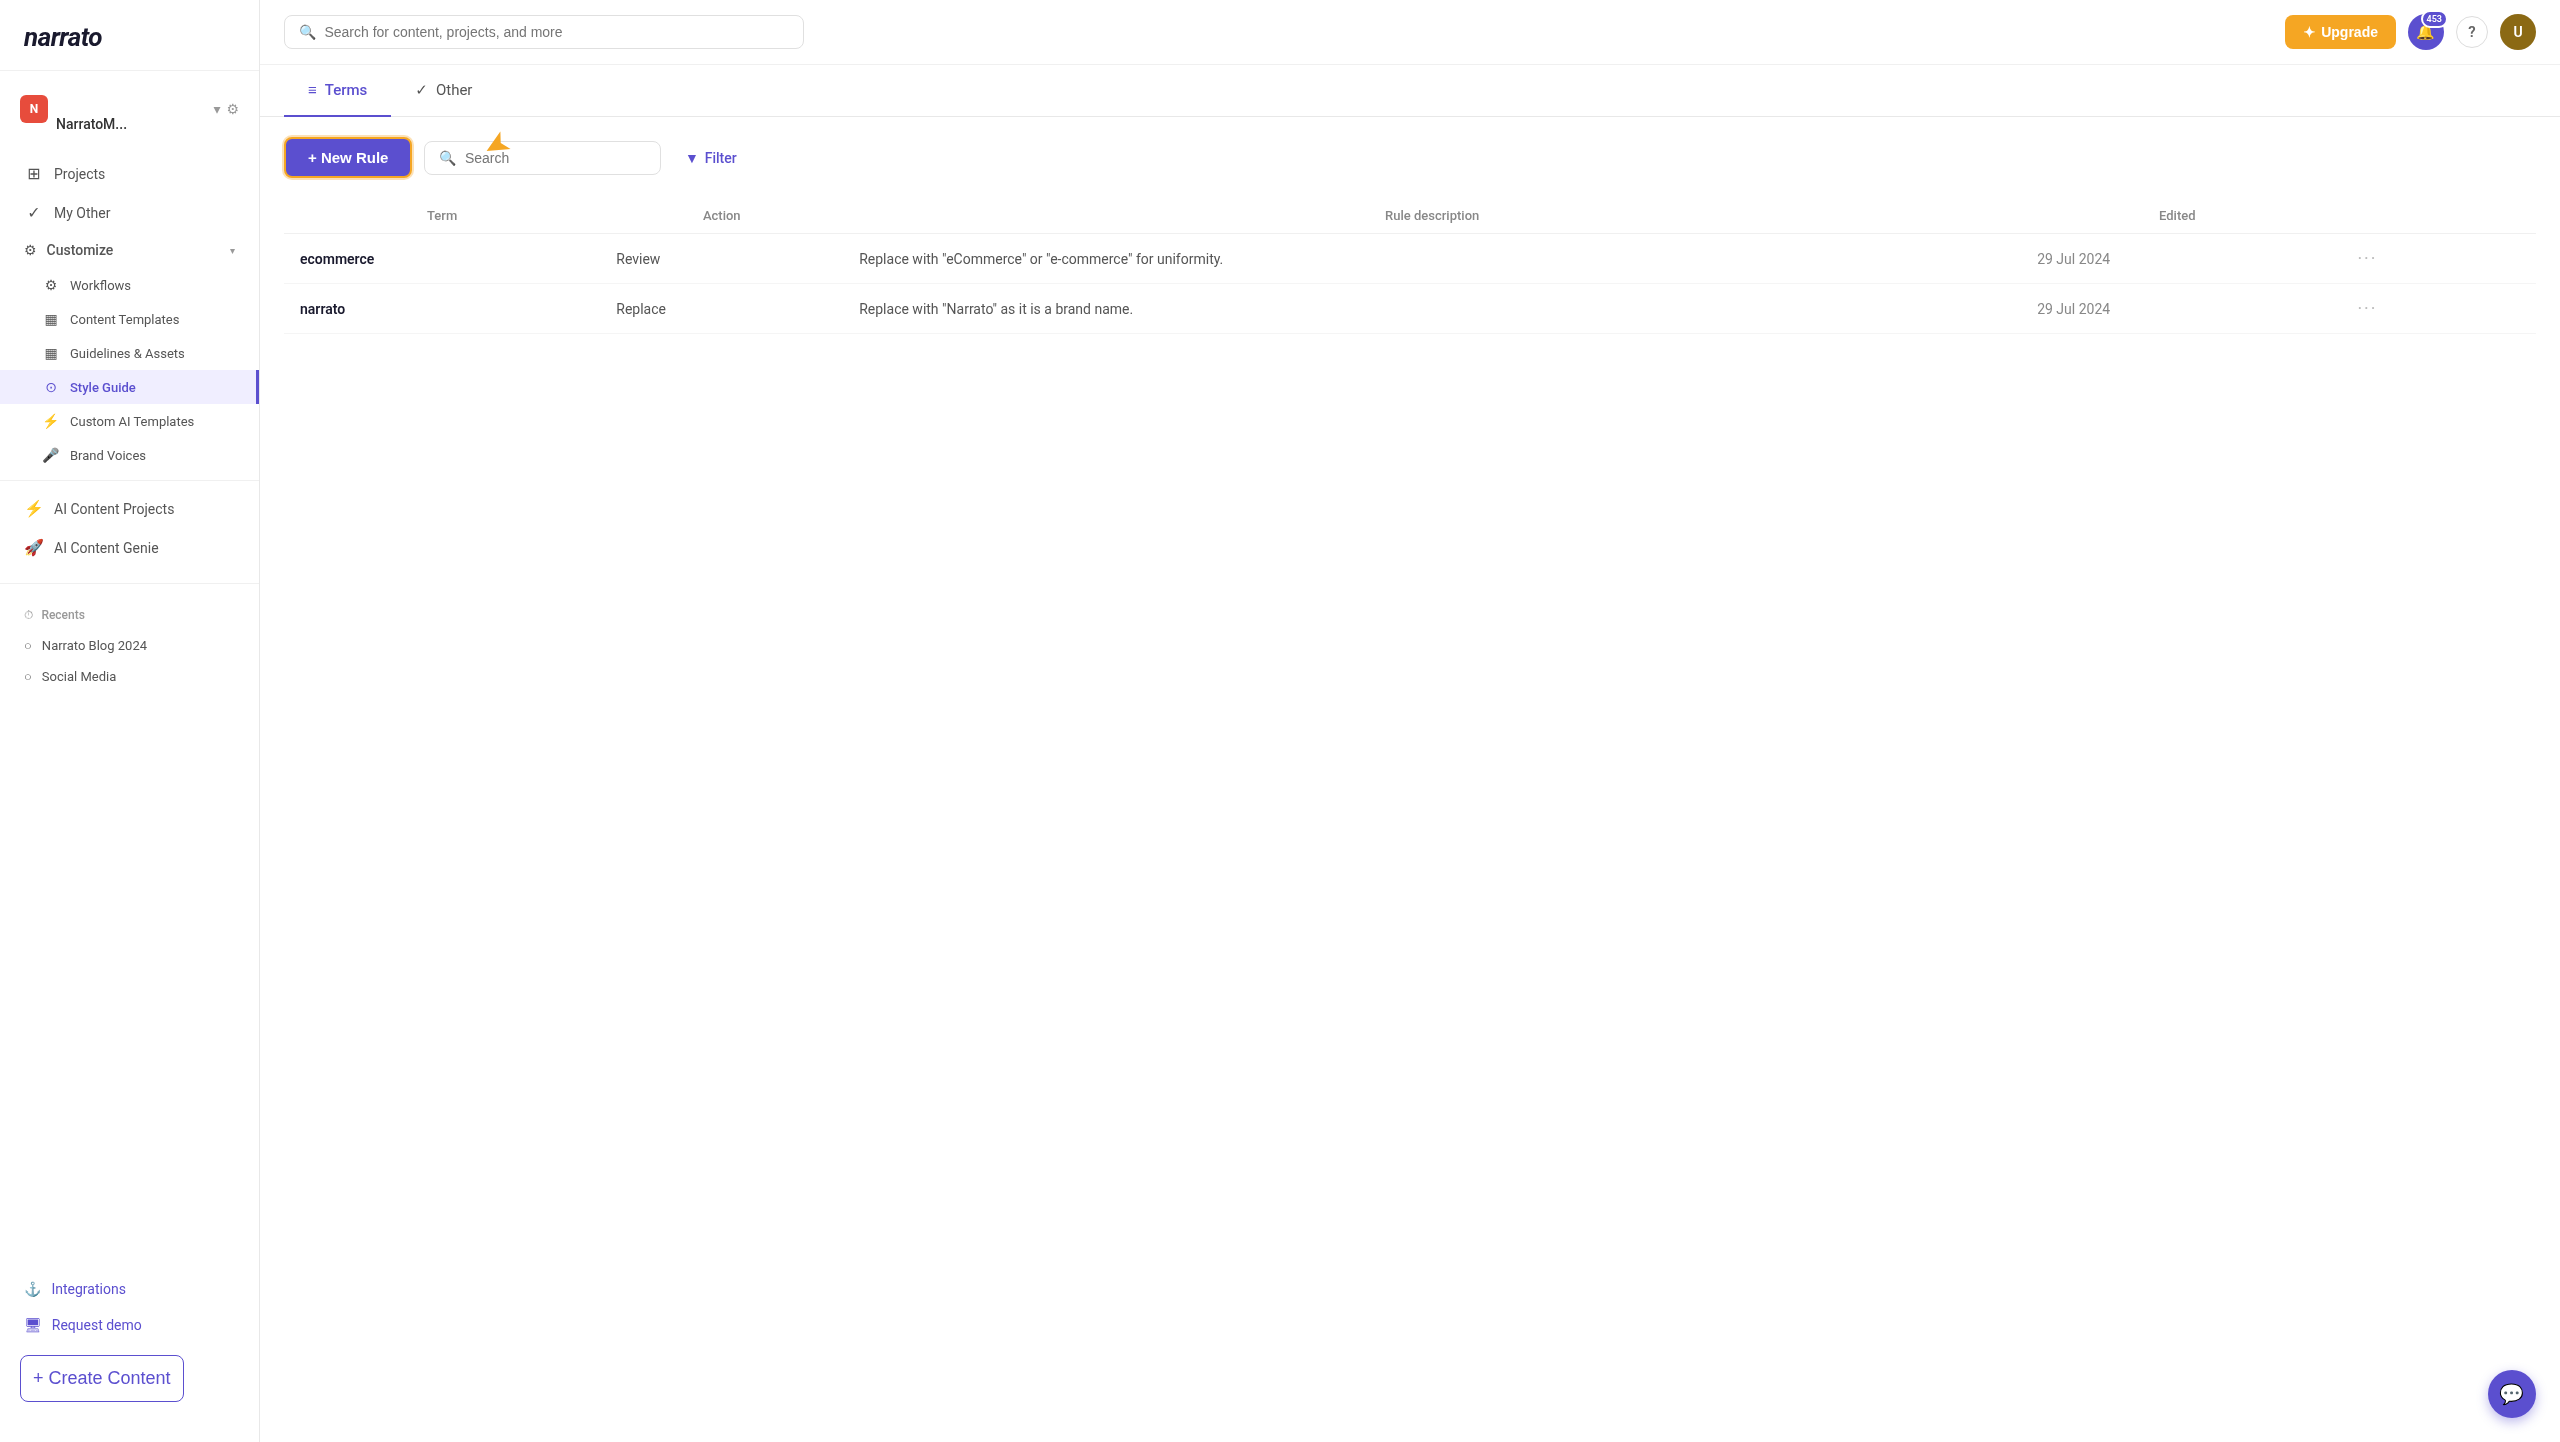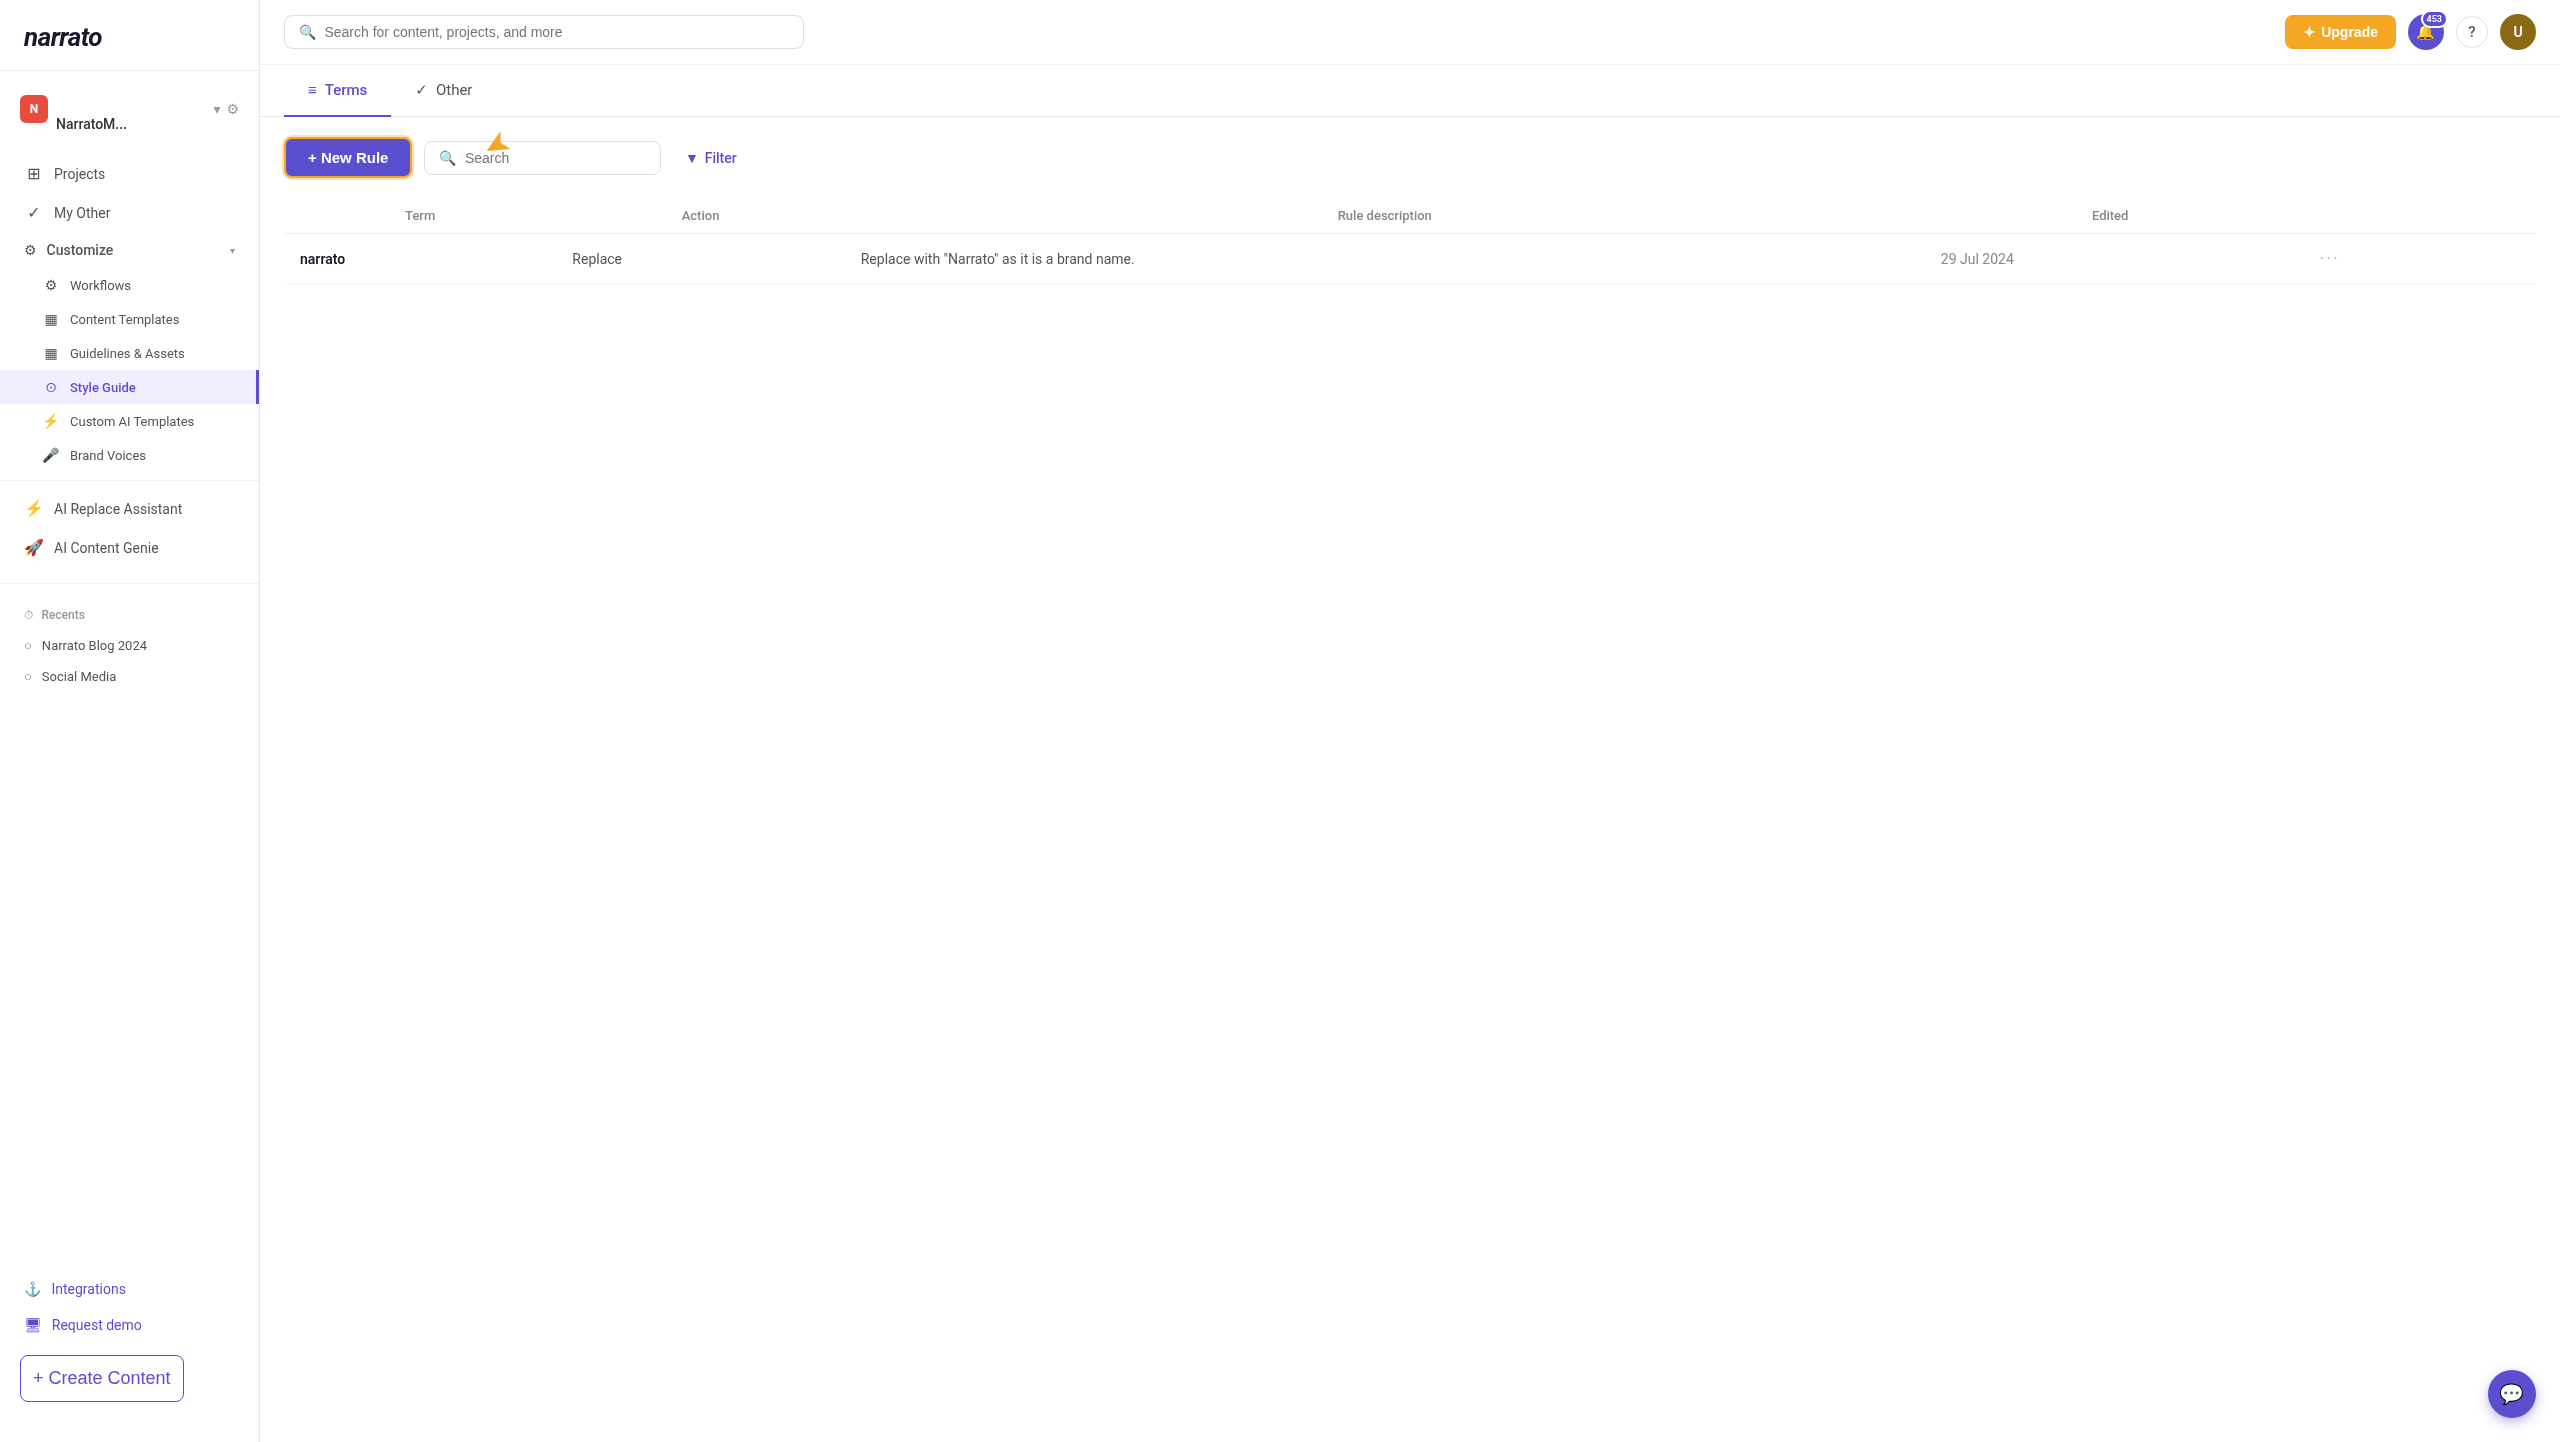--- a/index.html
+++ b/index.html
@@ -625,6 +625,15 @@
         </thead>
         <tbody>
           <tr>
+            <td class="term-cell">ecommerce</td>
+            <td class="action-cell">Review</td>
+            <td class="desc-cell">Replace with "eCommerce" or "e-commerce" for uniformity.</td>
+            <td class="date-cell">29 Jul 2024</td>
+            <td>
+              <span class="row-menu">···</span>
+            </td>
+          </tr>
+          <tr>
             <td class="term-cell">narrato</td>
             <td class="action-cell">Replace</td>
             <td class="desc-cell">Replace with "Narrato" as it is a brand name.</td>

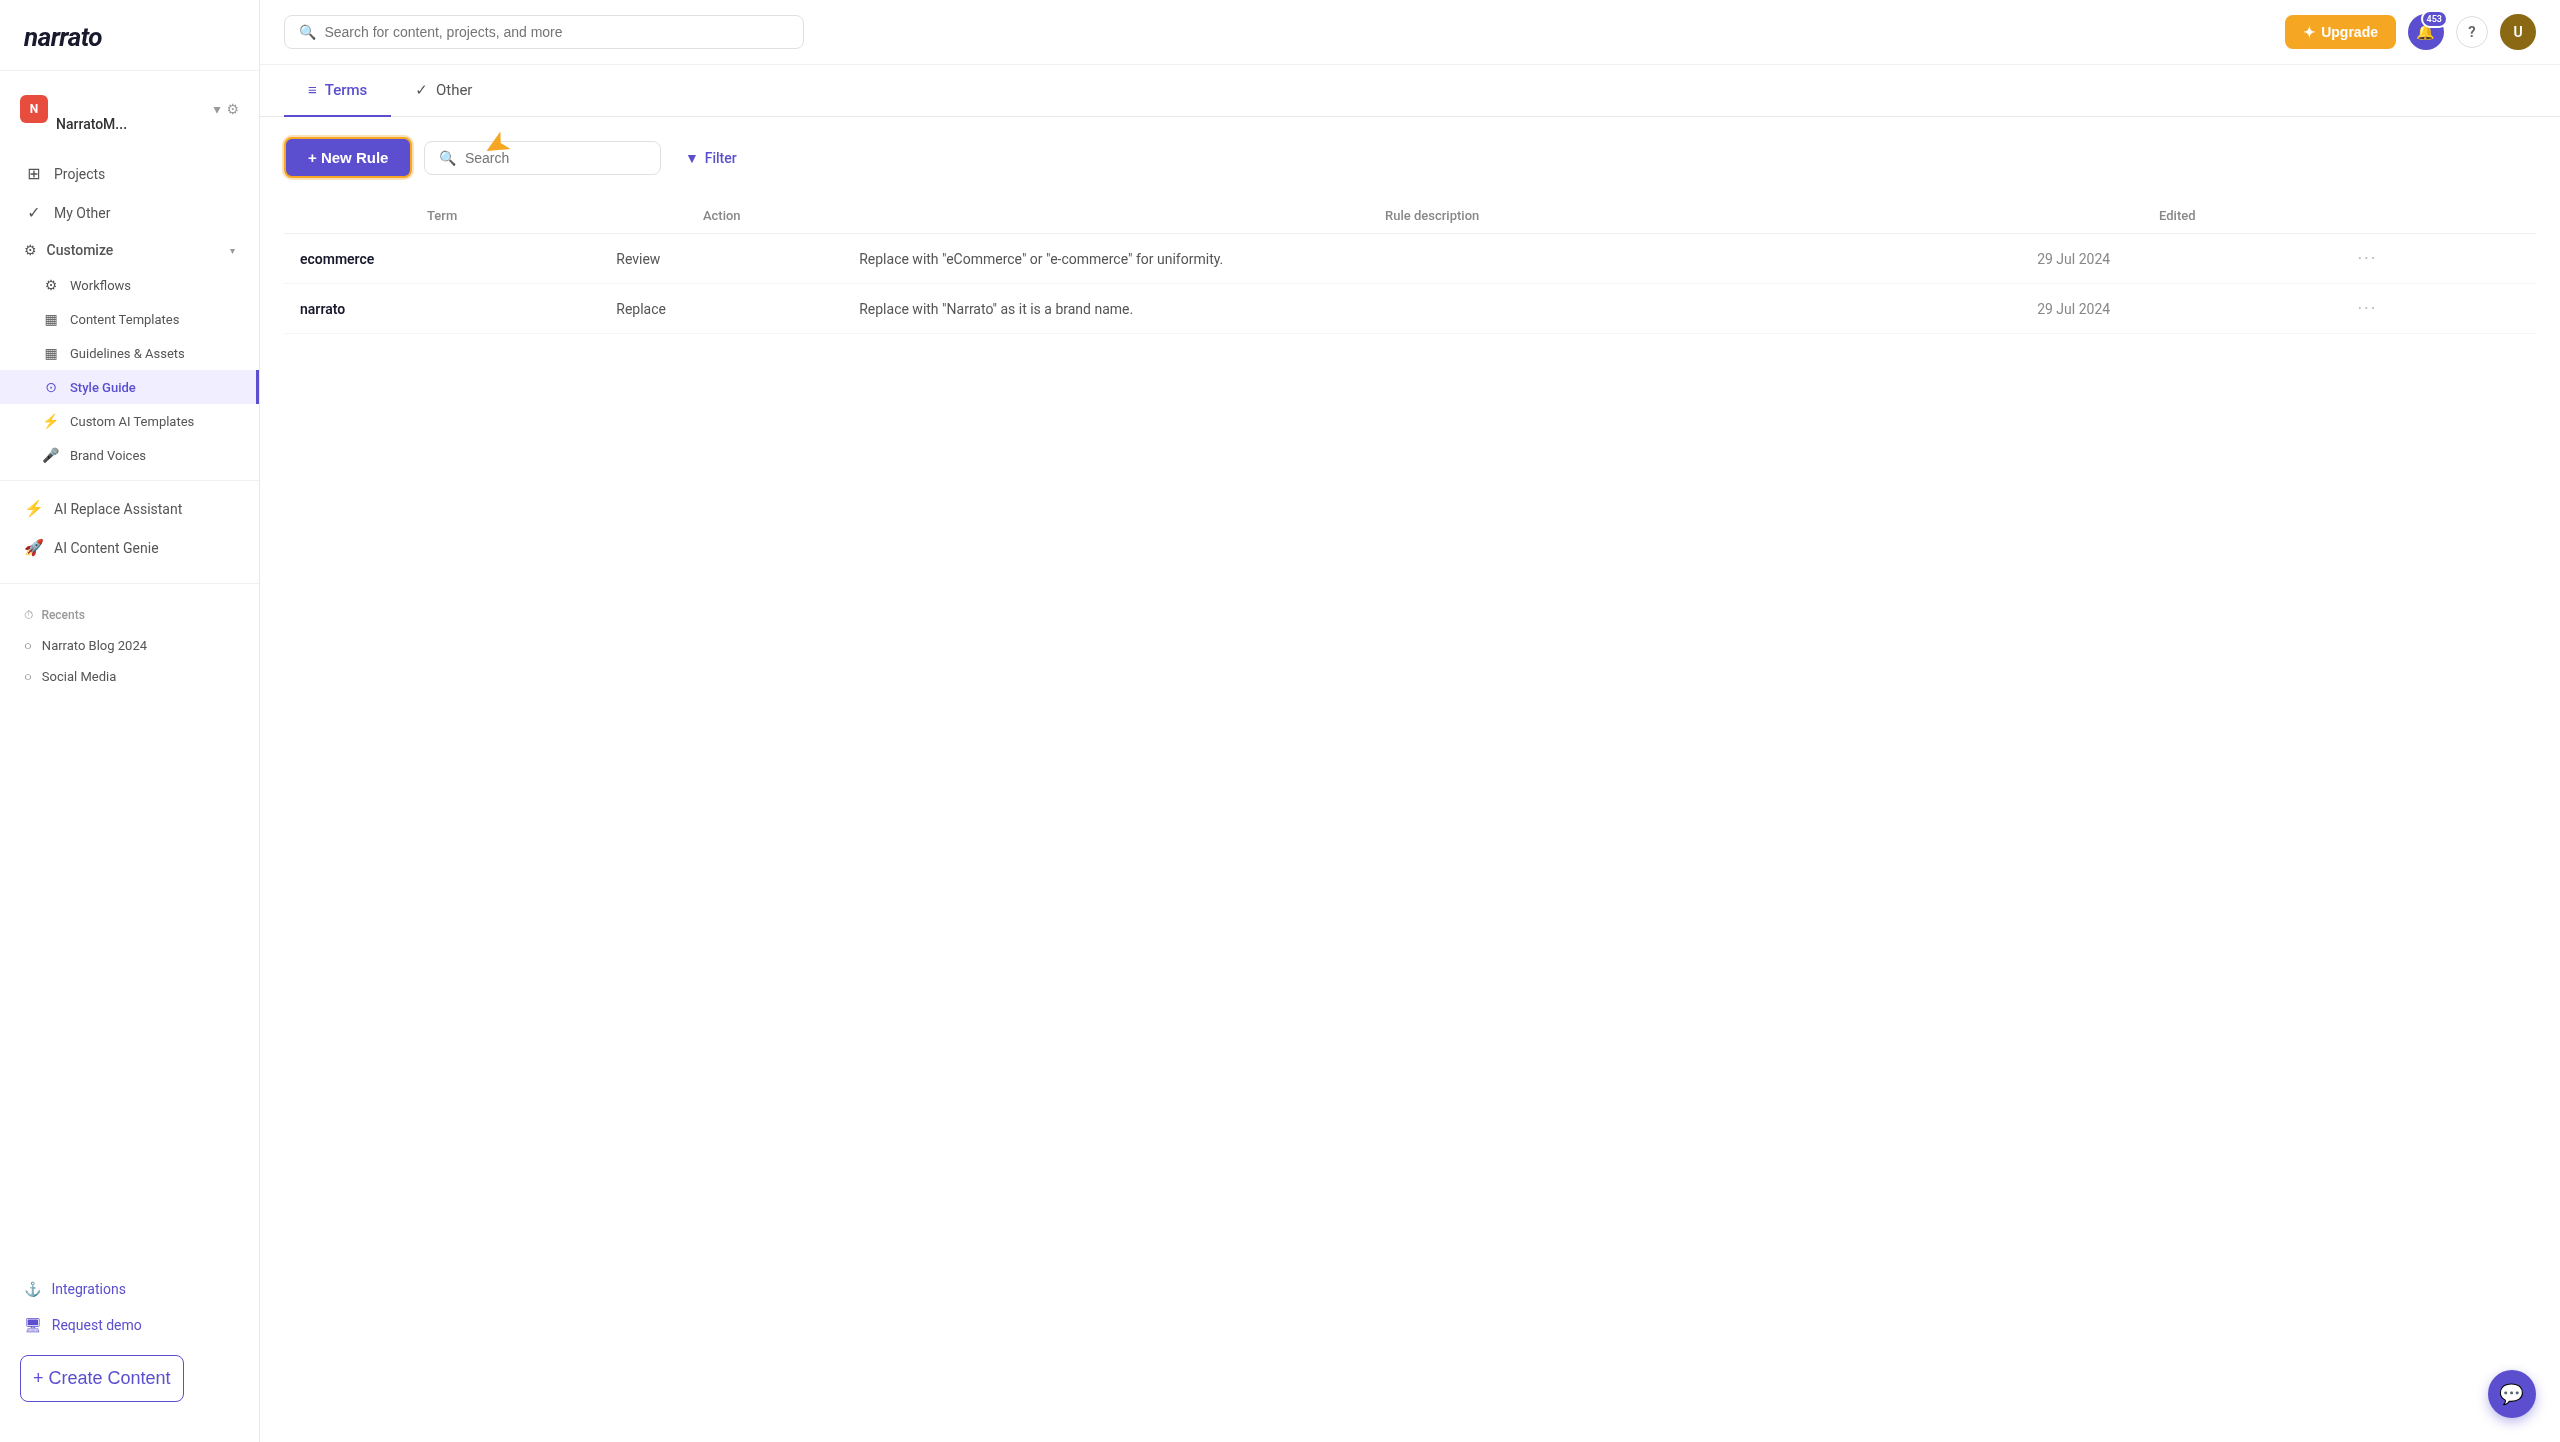--- a/index.html
+++ b/index.html
@@ -526,7 +526,7 @@
 
     <div class="nav-item">
       <span class="icon">⚡</span>
-      <span>AI Replace Assistant</span>
+      <span>AI Content Projects</span>
     </div>
     <div class="nav-item">
       <span class="icon">🚀</span>

